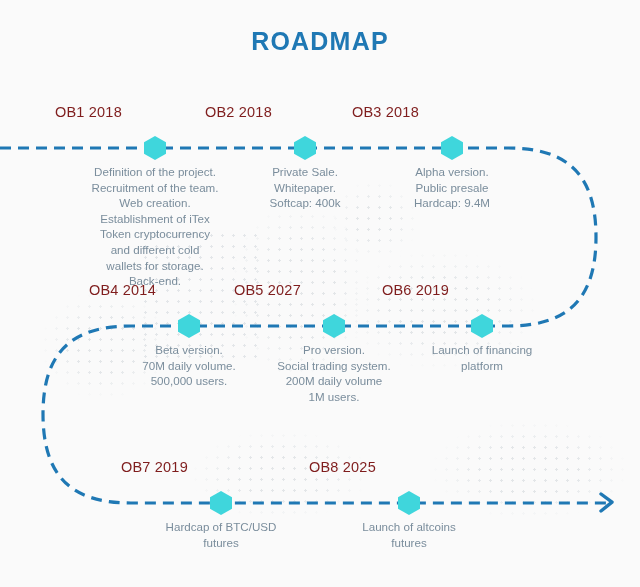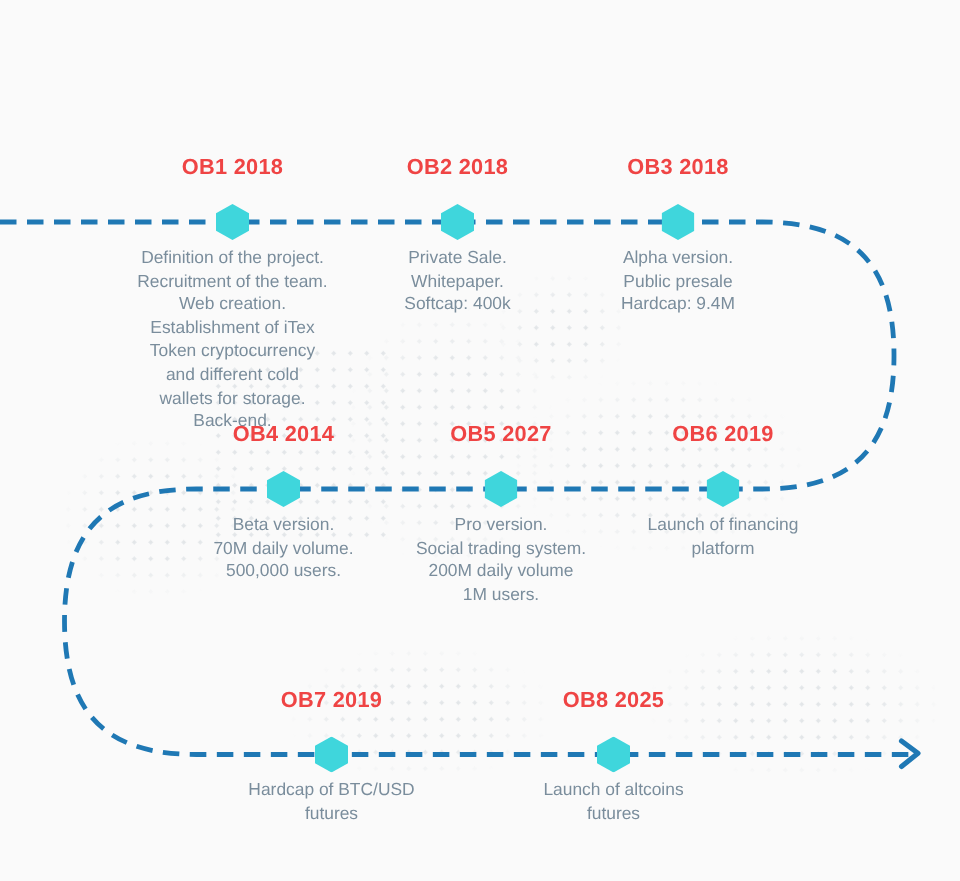--- a/index.html
+++ b/index.html
@@ -117,6 +117,7 @@
   <div class="dots" id="dots-f"></div>
   <div class="dots" id="dots-g"></div>
 
+  <div id="title">ROADMAP</div>
 
   <svg id="track" viewBox="0 0 640 587" width="640" height="587" xmlns="http://www.w3.org/2000/svg">
     <path d="M 0 148

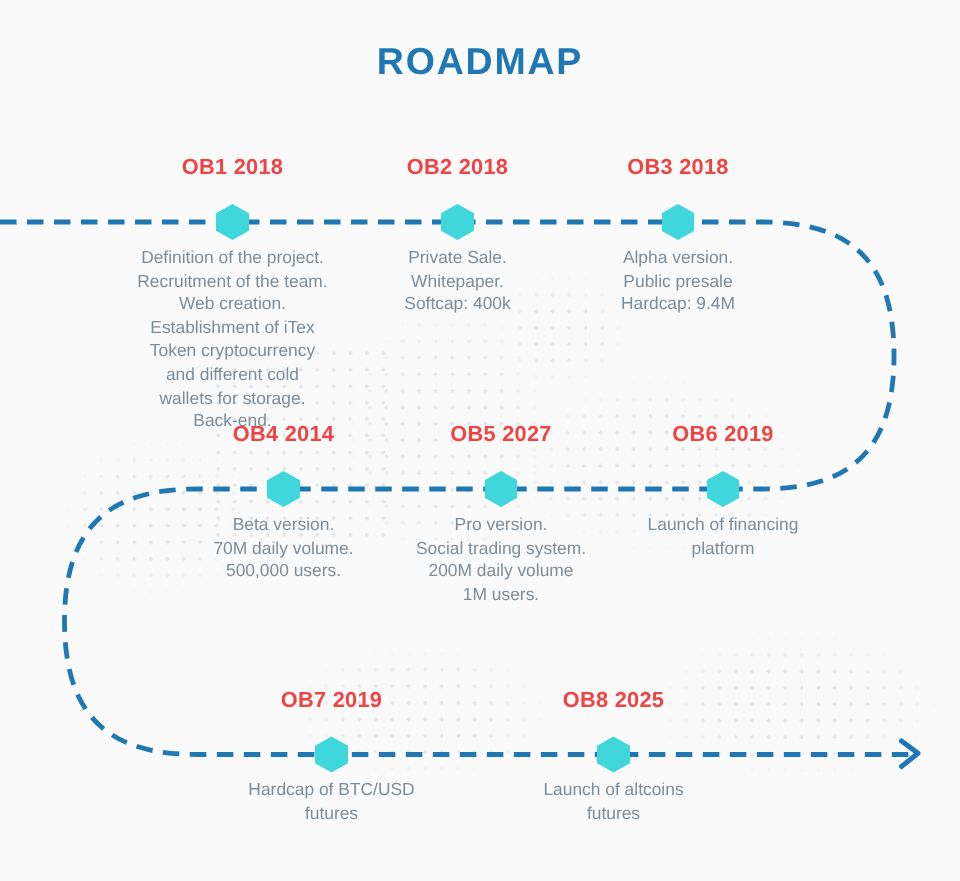--- a/index.html
+++ b/index.html
@@ -86,10 +86,9 @@
     width: 200px;
     left: -100px;
     top: -44px;
-    text-align: center;
     font-size: 14.5px;
-    font-weight: bold;
-    color: #ef4444;
+    font-weight: normal;
+    color: #7f1d1d;
     letter-spacing: 0.2px;
   }
   .node-desc {

